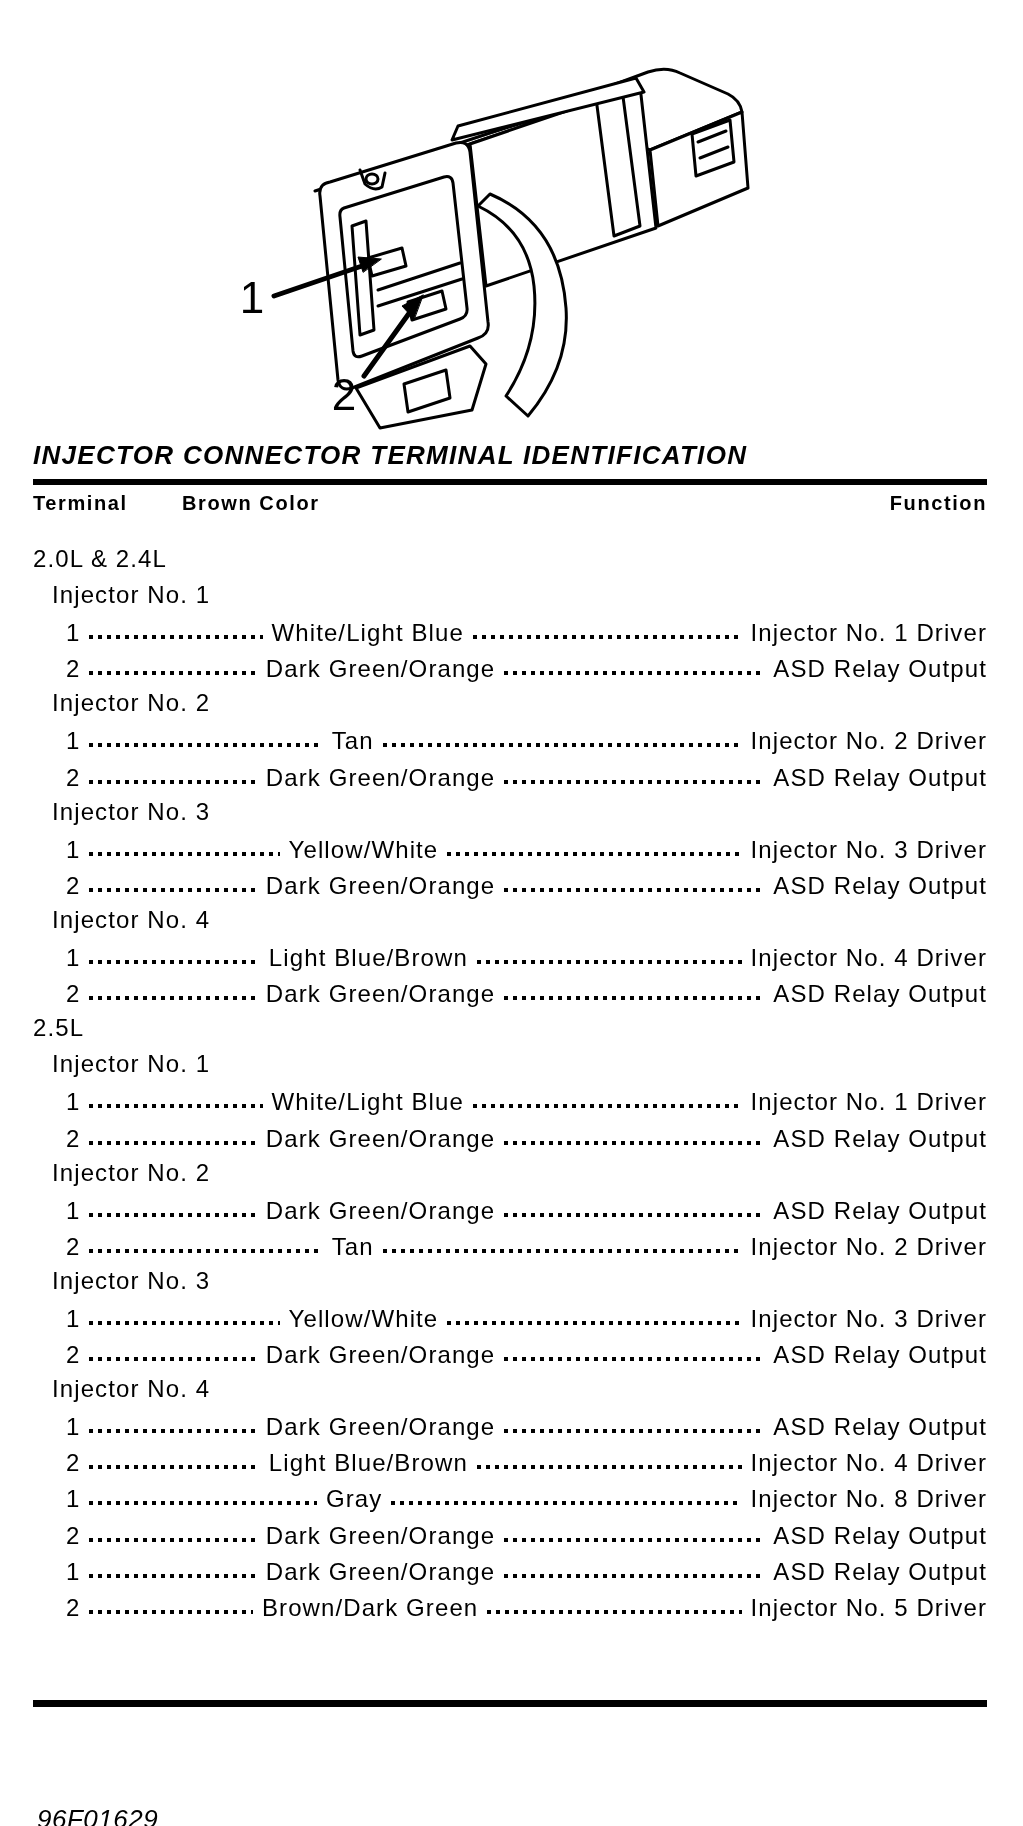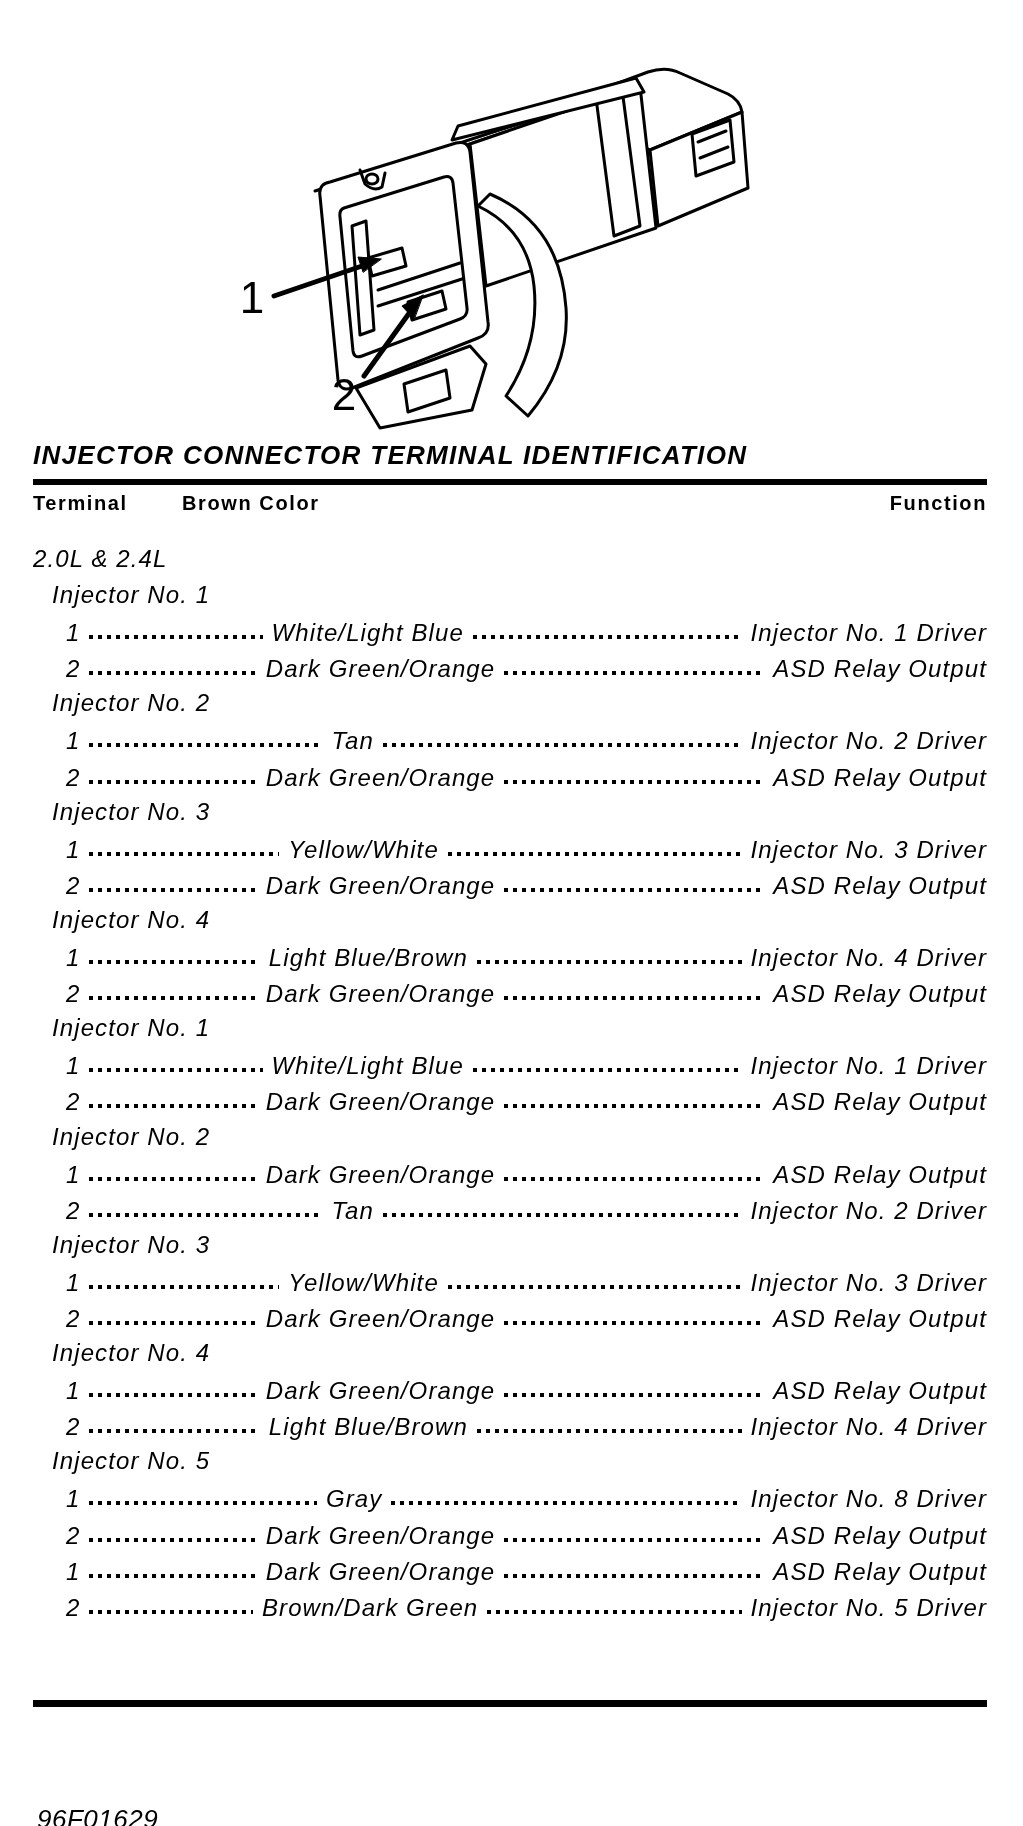--- a/index.html
+++ b/index.html
@@ -24,7 +24,7 @@
   .col-wire { position:absolute; left:149px; top:0; }
   .col-function { position:absolute; right:0; top:0; }
   .tbl { position:absolute; left:33px; right:36px; top:545px; font-size:24px; letter-spacing:1.1px; }
-  .line { height:36.1px; display:flex; align-items:baseline; white-space:nowrap; overflow:hidden;font-style:italic; }
+  .line { height:36.1px; display:flex; align-items:baseline; white-space:nowrap; overflow:hidden; }
   .line.engine   { padding-left:0; }
   .line.injector { padding-left:19px; }
   .line.trow     { padding-left:33px; }

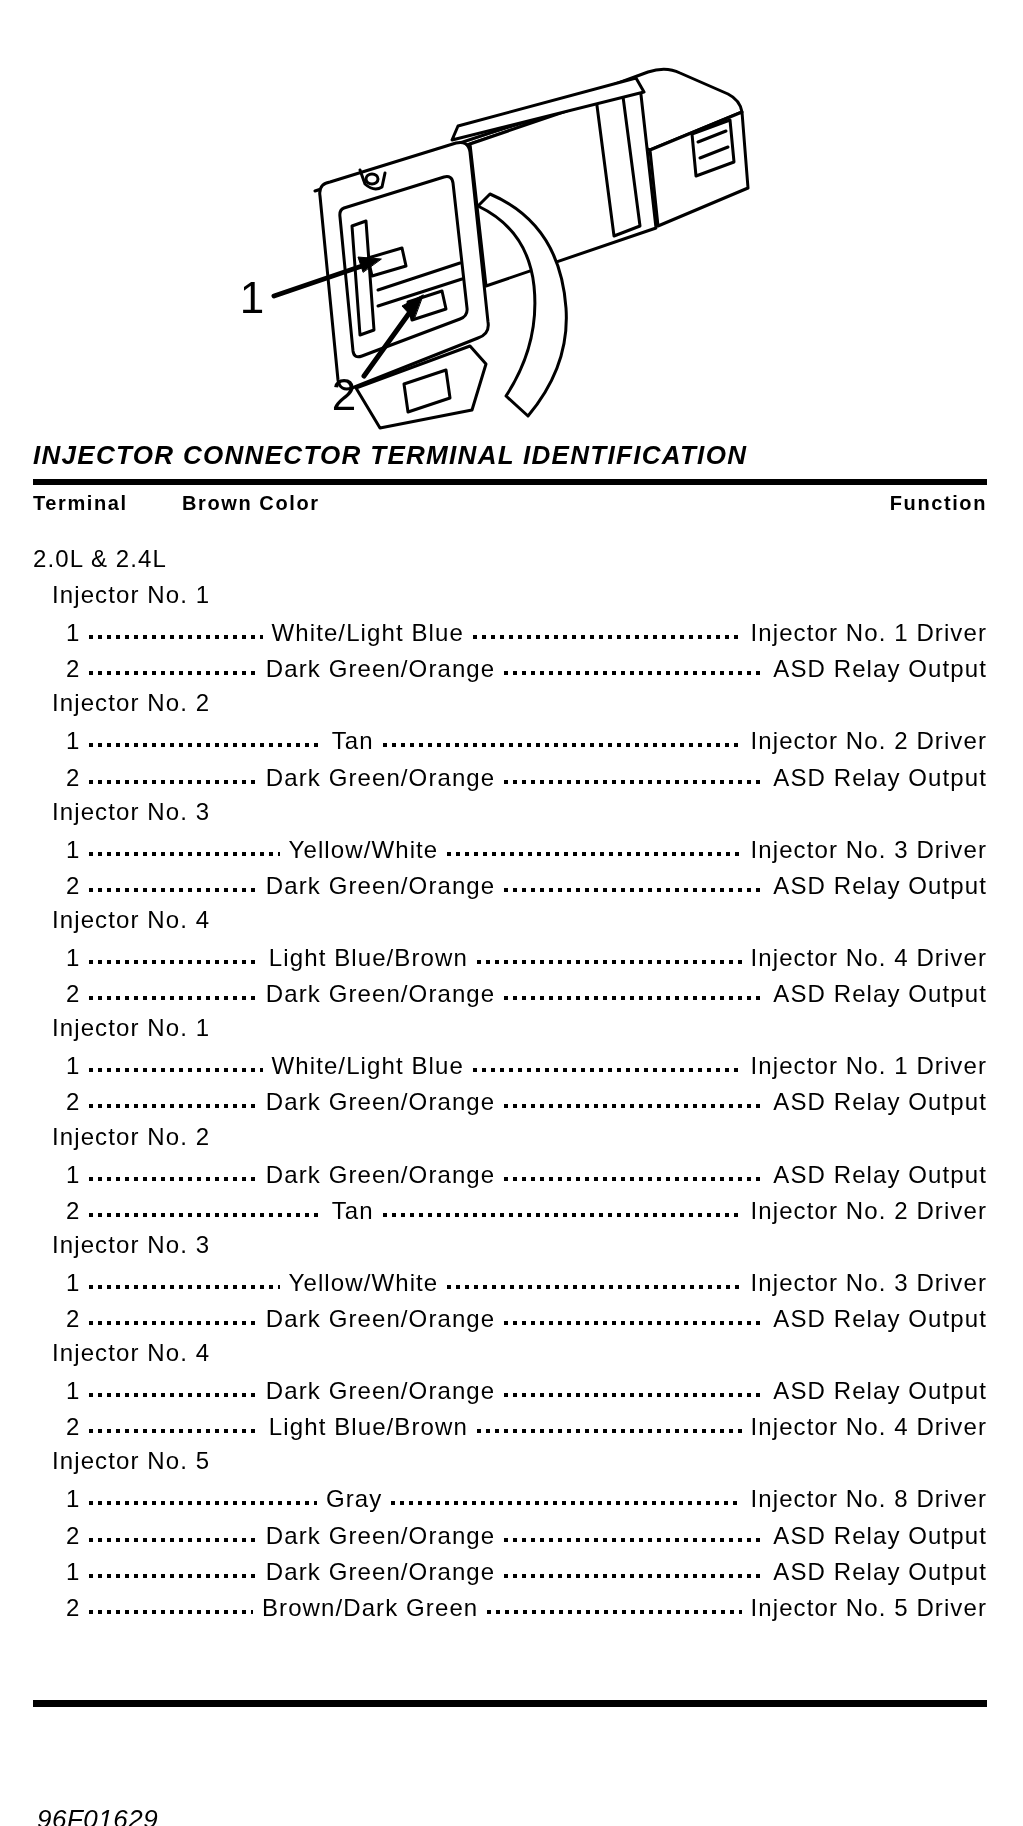--- a/index.html
+++ b/index.html
@@ -166,6 +166,7 @@
       <span class="leader l2"></span>
       <span class="func">ASD Relay Output</span>
     </div>
+    <div class="line engine">2.5L</div>
     <div class="line injector">Injector No. 1</div>
     <div class="line trow">
       <span class="term">1</span>

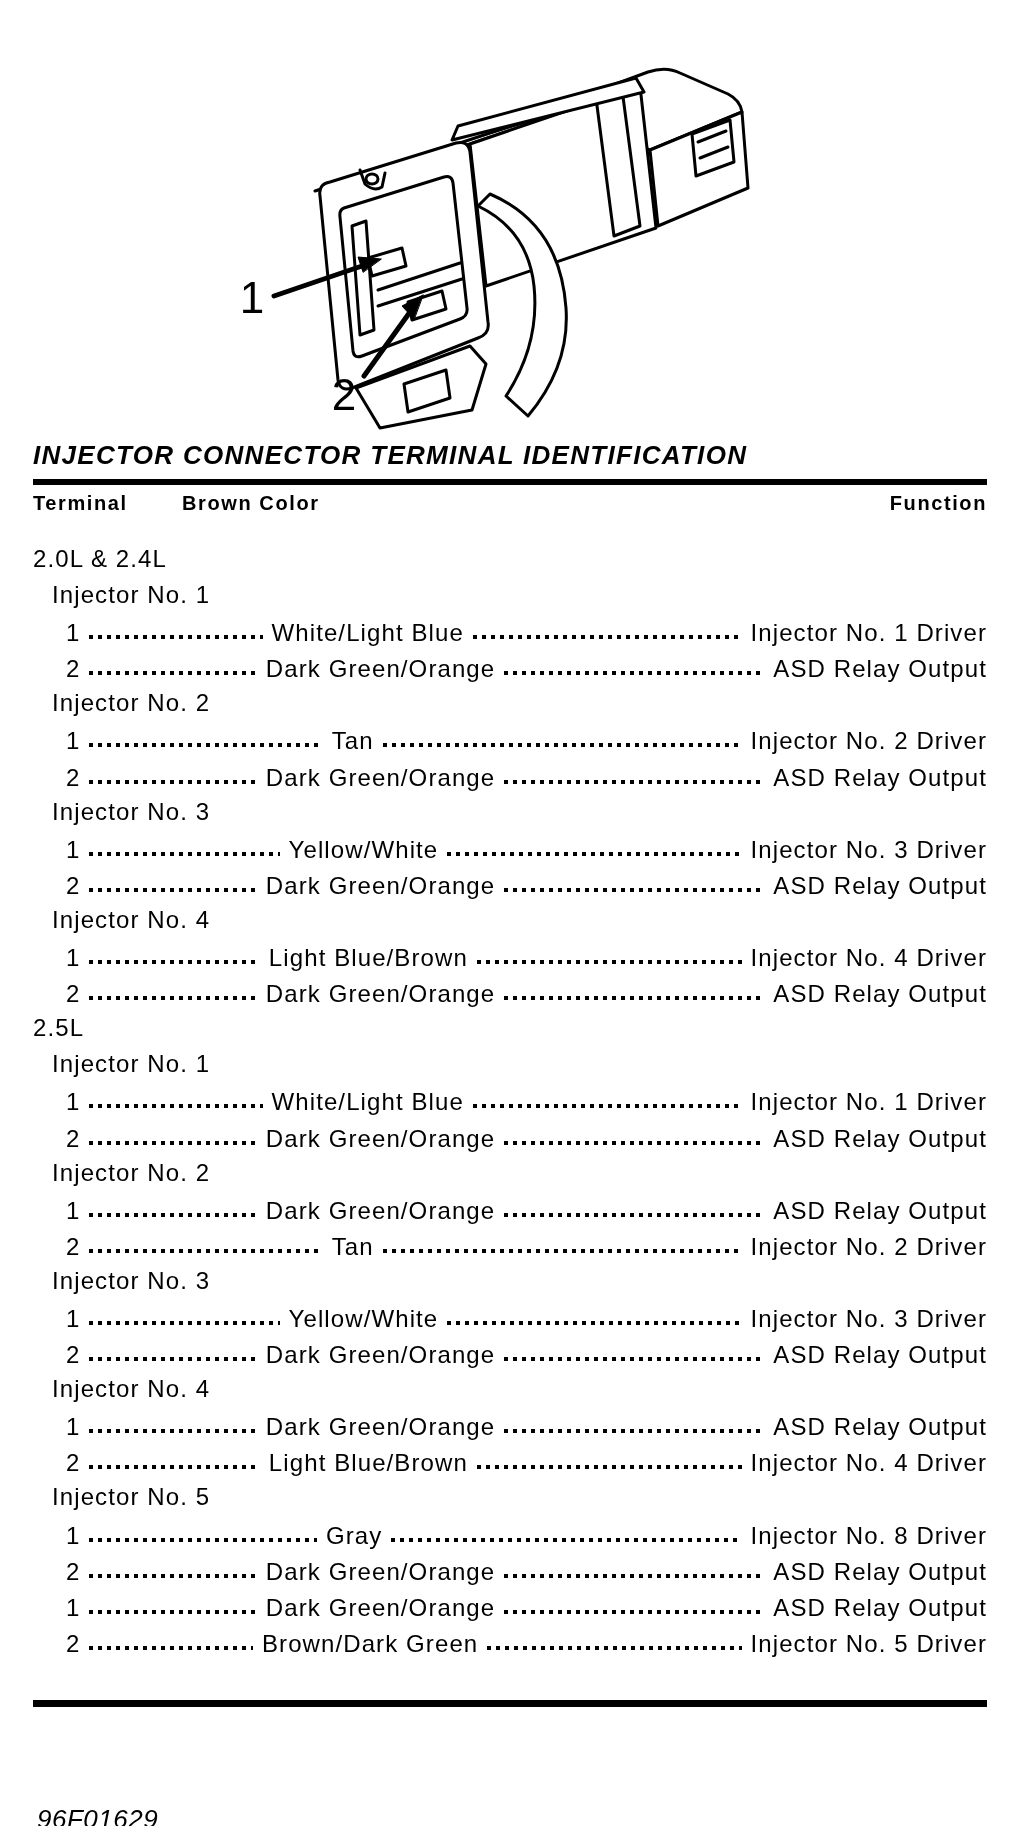--- a/index.html
+++ b/index.html
@@ -227,7 +227,6 @@
       <span class="leader l2"></span>
       <span class="func">Injector No. 4 Driver</span>
     </div>
-    <div class="line injector">Injector No. 5</div>
     <div class="line trow">
       <span class="term">1</span>
       <span class="leader l1"></span>

